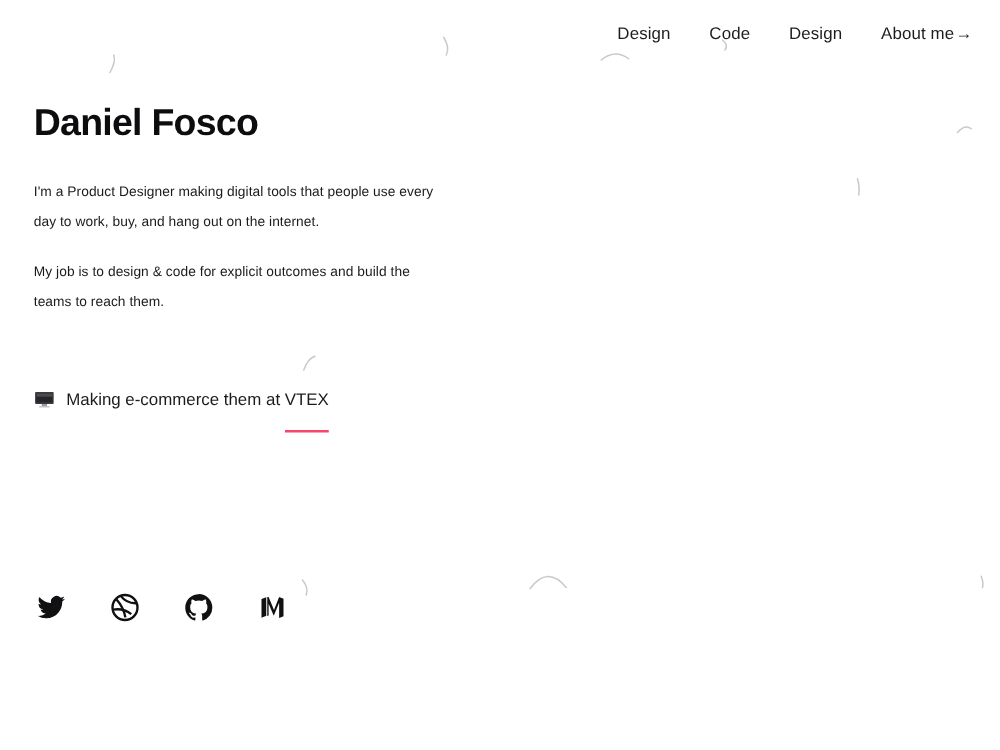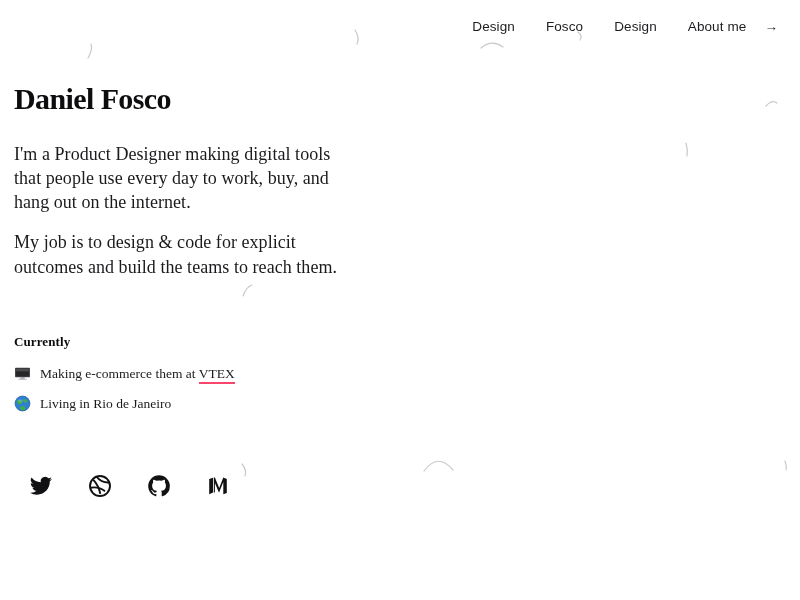--- a/index.html
+++ b/index.html
@@ -164,7 +164,7 @@
 
 <nav class="topnav">
   <a class="nav-link" href="#">Design</a>
-  <a class="nav-link" href="#">Fosco</a>
+  <a class="nav-link" href="#">Code</a>
   <a class="nav-link" href="#">Design</a>
   <a class="nav-link last" href="#">
     <span>About me</span>

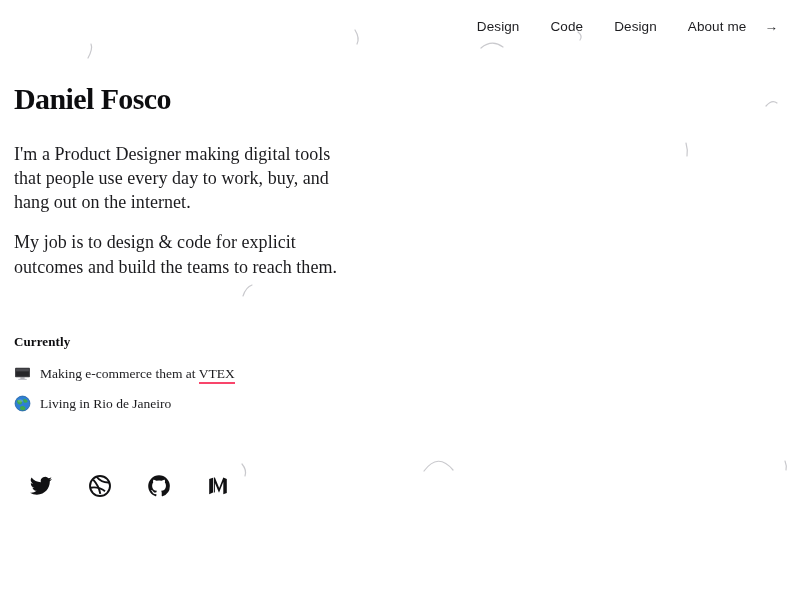--- a/index.html
+++ b/index.html
@@ -48,7 +48,7 @@
   .nav-link.last {
     display: inline-flex;
     align-items: center;
-    gap: 18px;
+    gap: 1px;
   }
   .nav-arrow {
     font-size: 13.5px;

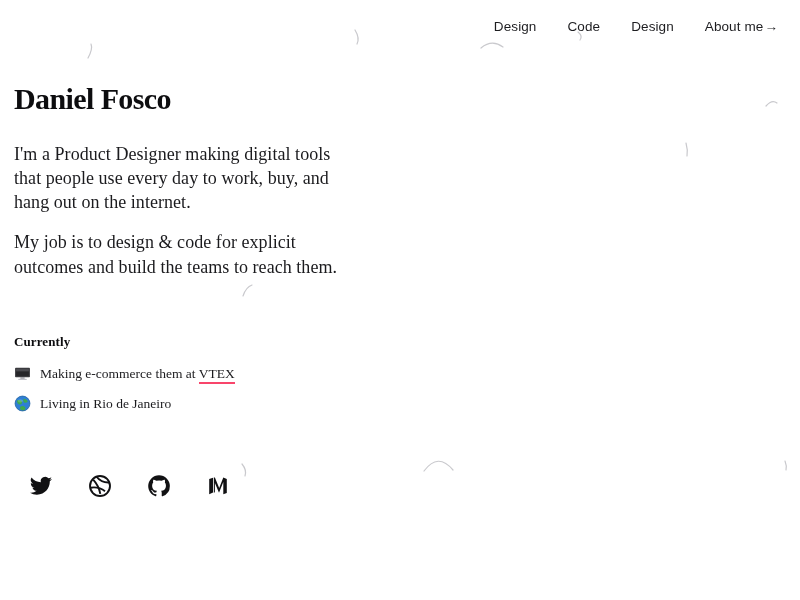--- a/index.html
+++ b/index.html
@@ -59,11 +59,10 @@
   
   .content {
     position: absolute;
-    left: 14px;
+    left: 27px;
     top: 82px;
     width: 330px;
     z-index: 2;
-    font-family: Liberation Serif, serif;
   }
 
   .page-title {

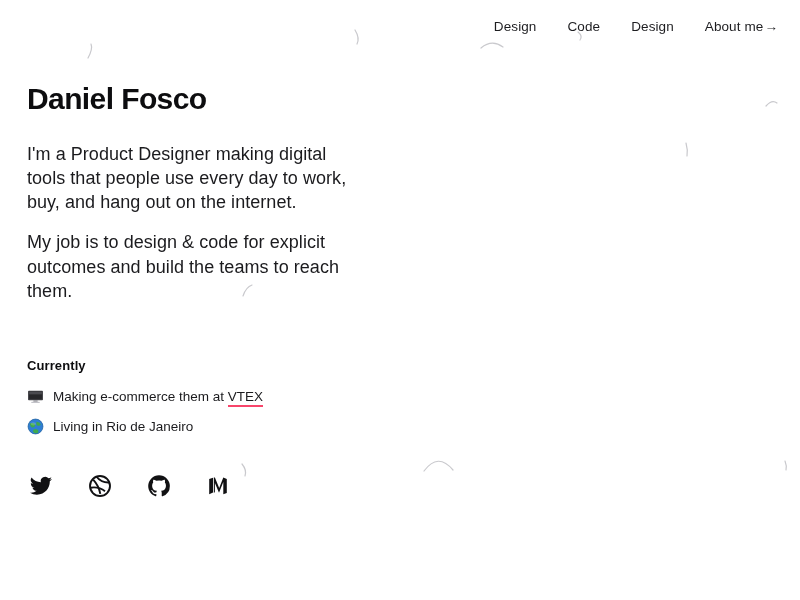--- a/index.html
+++ b/index.html
@@ -75,7 +75,7 @@
   }
 
   .intro-para {
-    font-size: 18px;
+    font-size: 11px;
     line-height: 24.3px;
     color: #1b1b1e;
     margin-bottom: 16px;

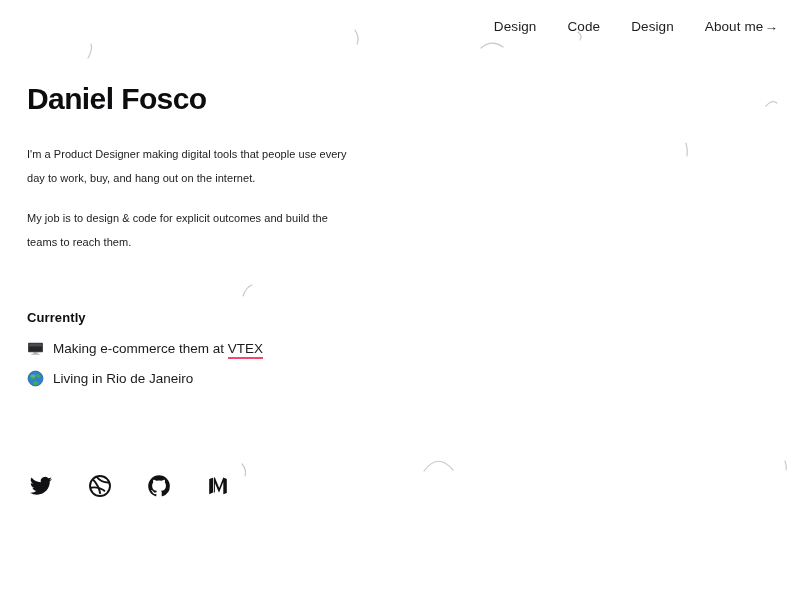--- a/index.html
+++ b/index.html
@@ -180,7 +180,6 @@
   <p class="intro-para second">My job is to design &amp; code for explicit outcomes and build the teams to reach them.</p>
 
   <section class="currently">
-    <h2 class="currently-heading">Currently</h2>
 
     <ul class="currently-list">
 

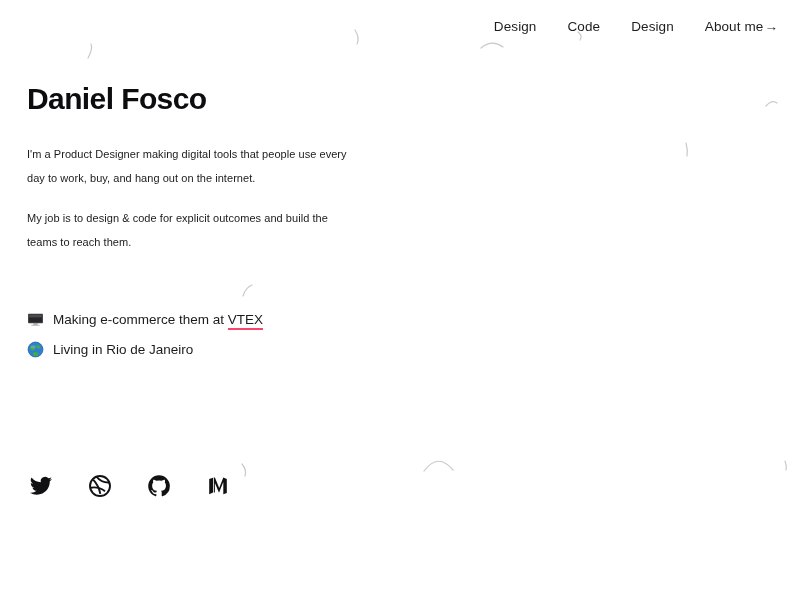--- a/index.html
+++ b/index.html
@@ -122,7 +122,7 @@
     color: #1b1b1e;
     text-decoration: none;
     border-bottom: 2px solid #f8456b;
-    padding-bottom: 1px;
+    padding-bottom: 17px;
   }
 
   

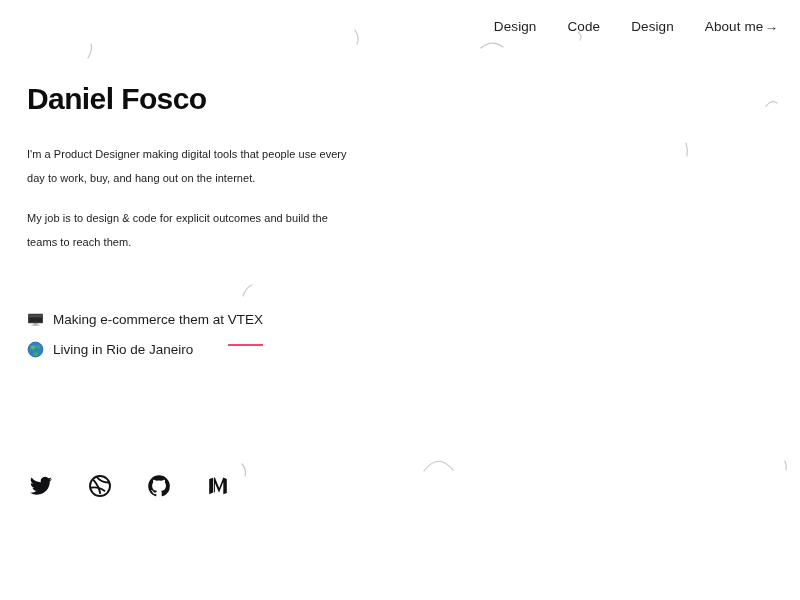--- a/index.html
+++ b/index.html
@@ -197,18 +197,6 @@
         </span>
       </li>
 
-      <li class="currently-item">
-
-        <svg class="item-emoji" viewBox="0 0 32 32" xmlns="http://www.w3.org/2000/svg">
-          <circle cx="16" cy="16" r="14" fill="#2f7fd4"></circle>
-          <path d="M5 11 q5 -3 9 0 q3 3 0 6 q-4 2 -7 -1 z" fill="#3faa4e"></path>
-          <path d="M18 7 q6 0 8 5 q-3 4 -7 2 q-3 -3 -1 -7 z" fill="#3faa4e"></path>
-          <path d="M12 22 q5 -3 9 1 q2 4 -2 6 q-6 1 -8 -4 z" fill="#3faa4e"></path>
-          <circle cx="16" cy="16" r="14" fill="none" stroke="#1d5e9e" stroke-width="1.4"></circle>
-          <ellipse cx="12" cy="11" rx="5" ry="3" fill="#ffffff" opacity="0.18"></ellipse>
-        </svg>
-        <span class="item-text">Living in Rio de Janeiro</span>
-      </li>
 
     </ul>
   </section>

